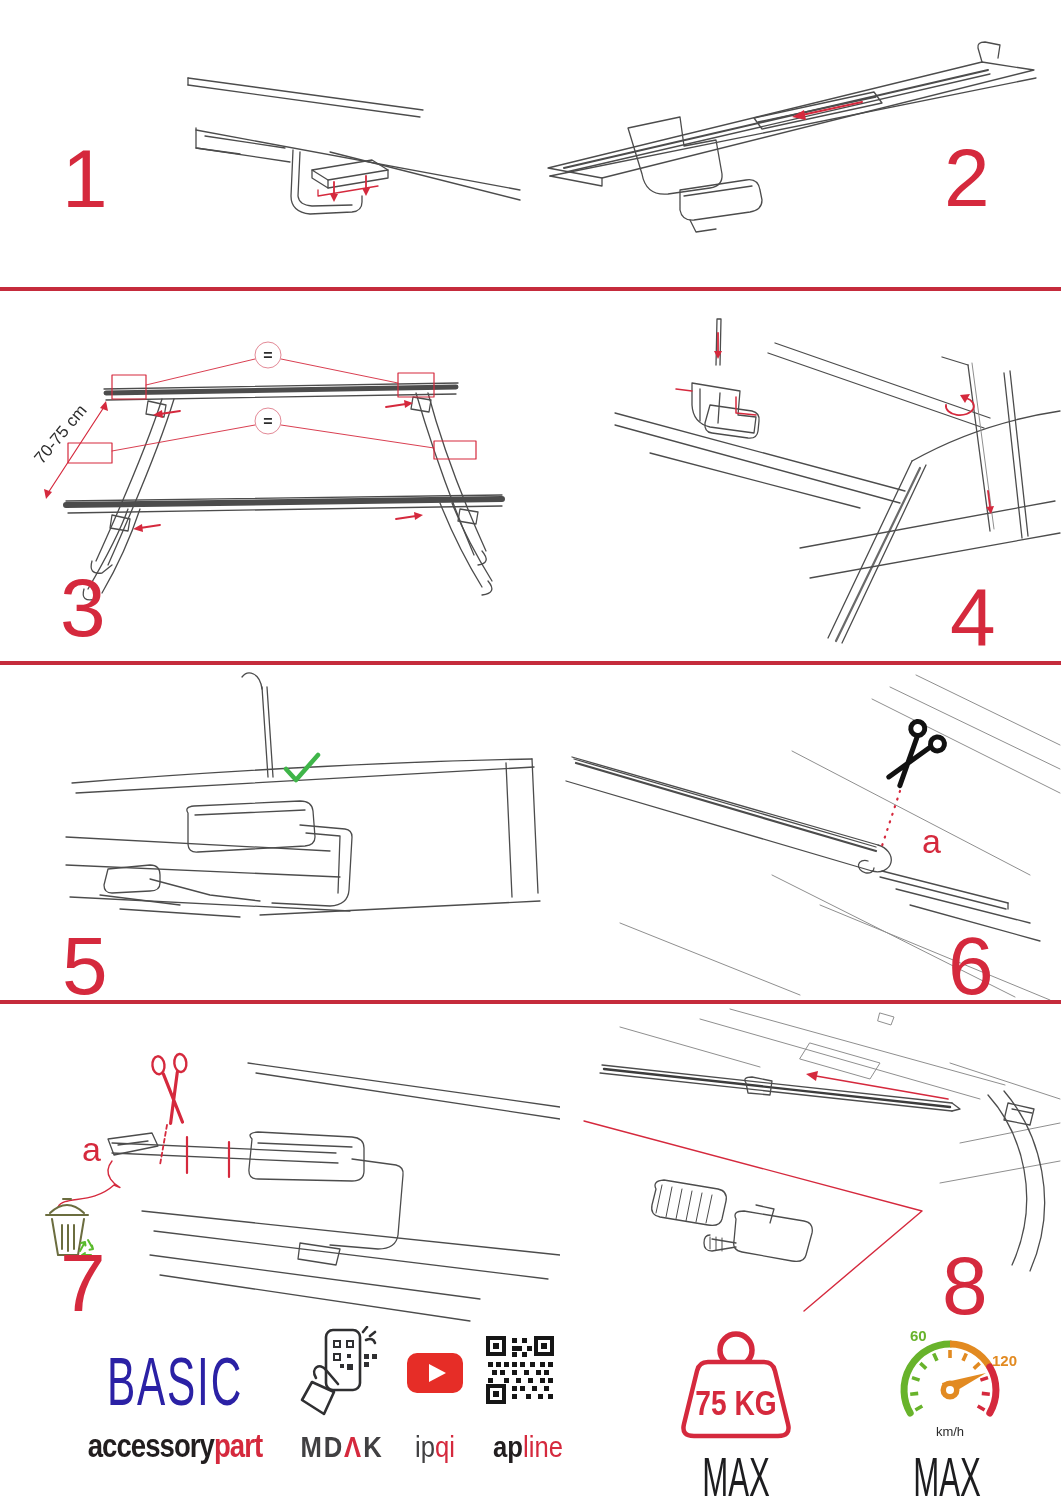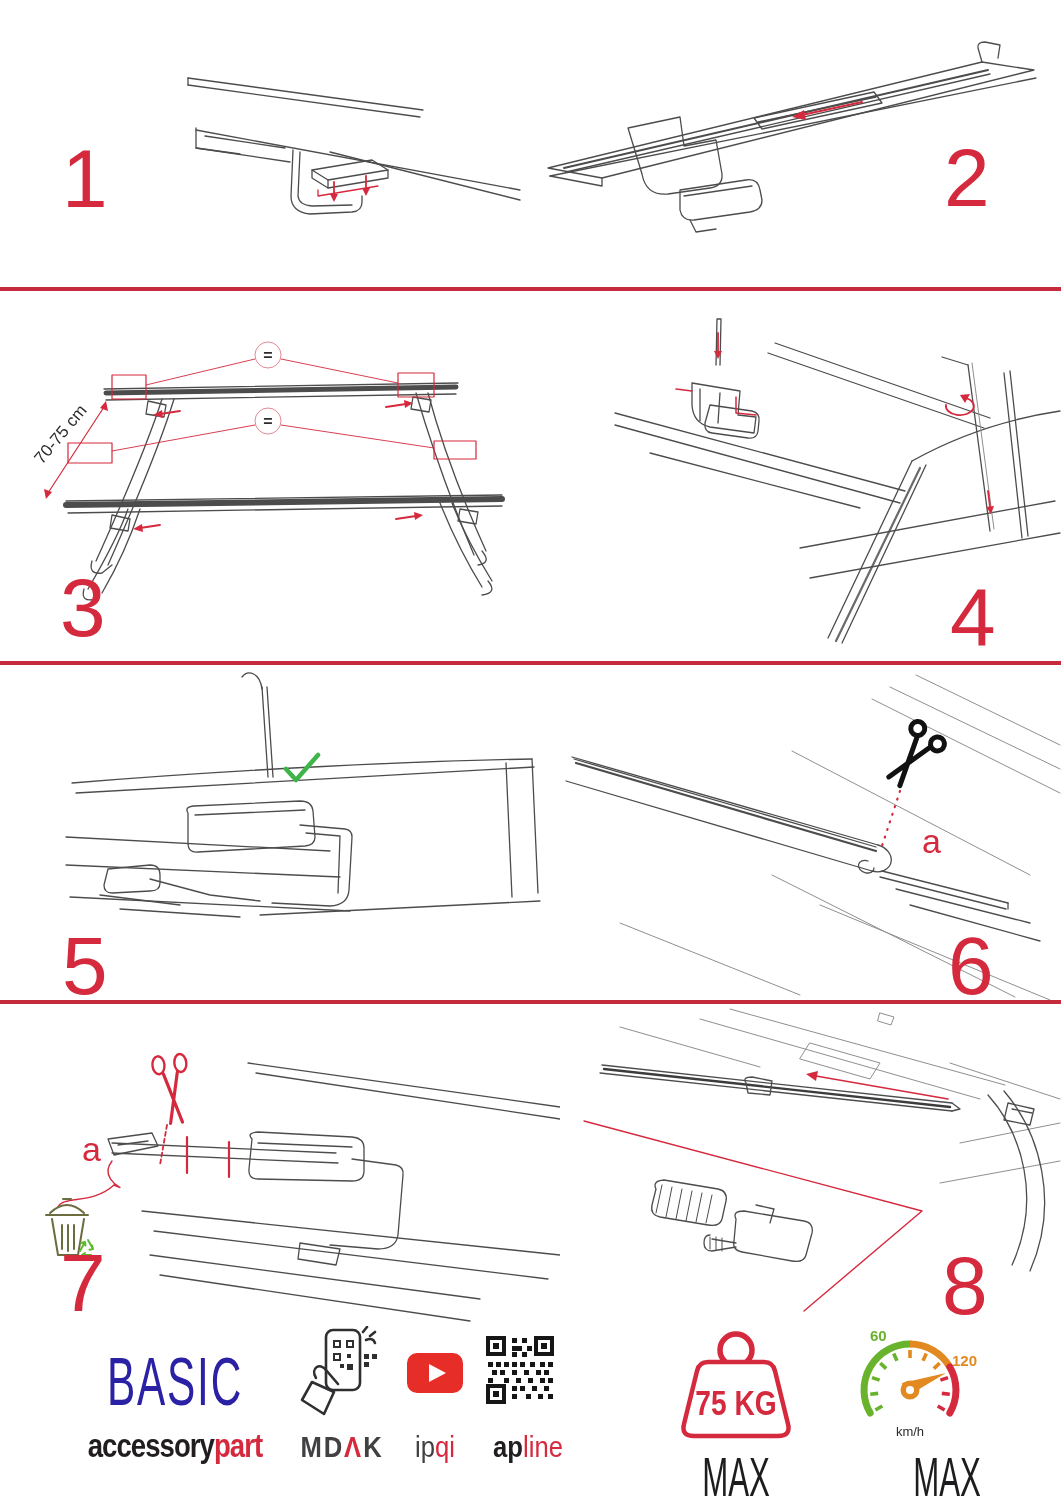--- a/index.html
+++ b/index.html
@@ -484,7 +484,7 @@
   </div>
   <div class="max-label" style="left:660px;width:152px;">MAX</div>
 
-  <div class="panel" style="left:840px;top:1326px;">
+  <div class="panel" style="left:880px;top:1326px;">
     <svg width="150" height="118" viewBox="0 0 150 118">
       <path d="M30.2 87 A46 46 0 0 1 70 18" fill="none" stroke="#68b32b" stroke-width="7" stroke-linecap="round"></path>
       <path d="M70 18 A46 46 0 0 1 109.8 41" fill="none" stroke="#e28a21" stroke-width="7"></path>

